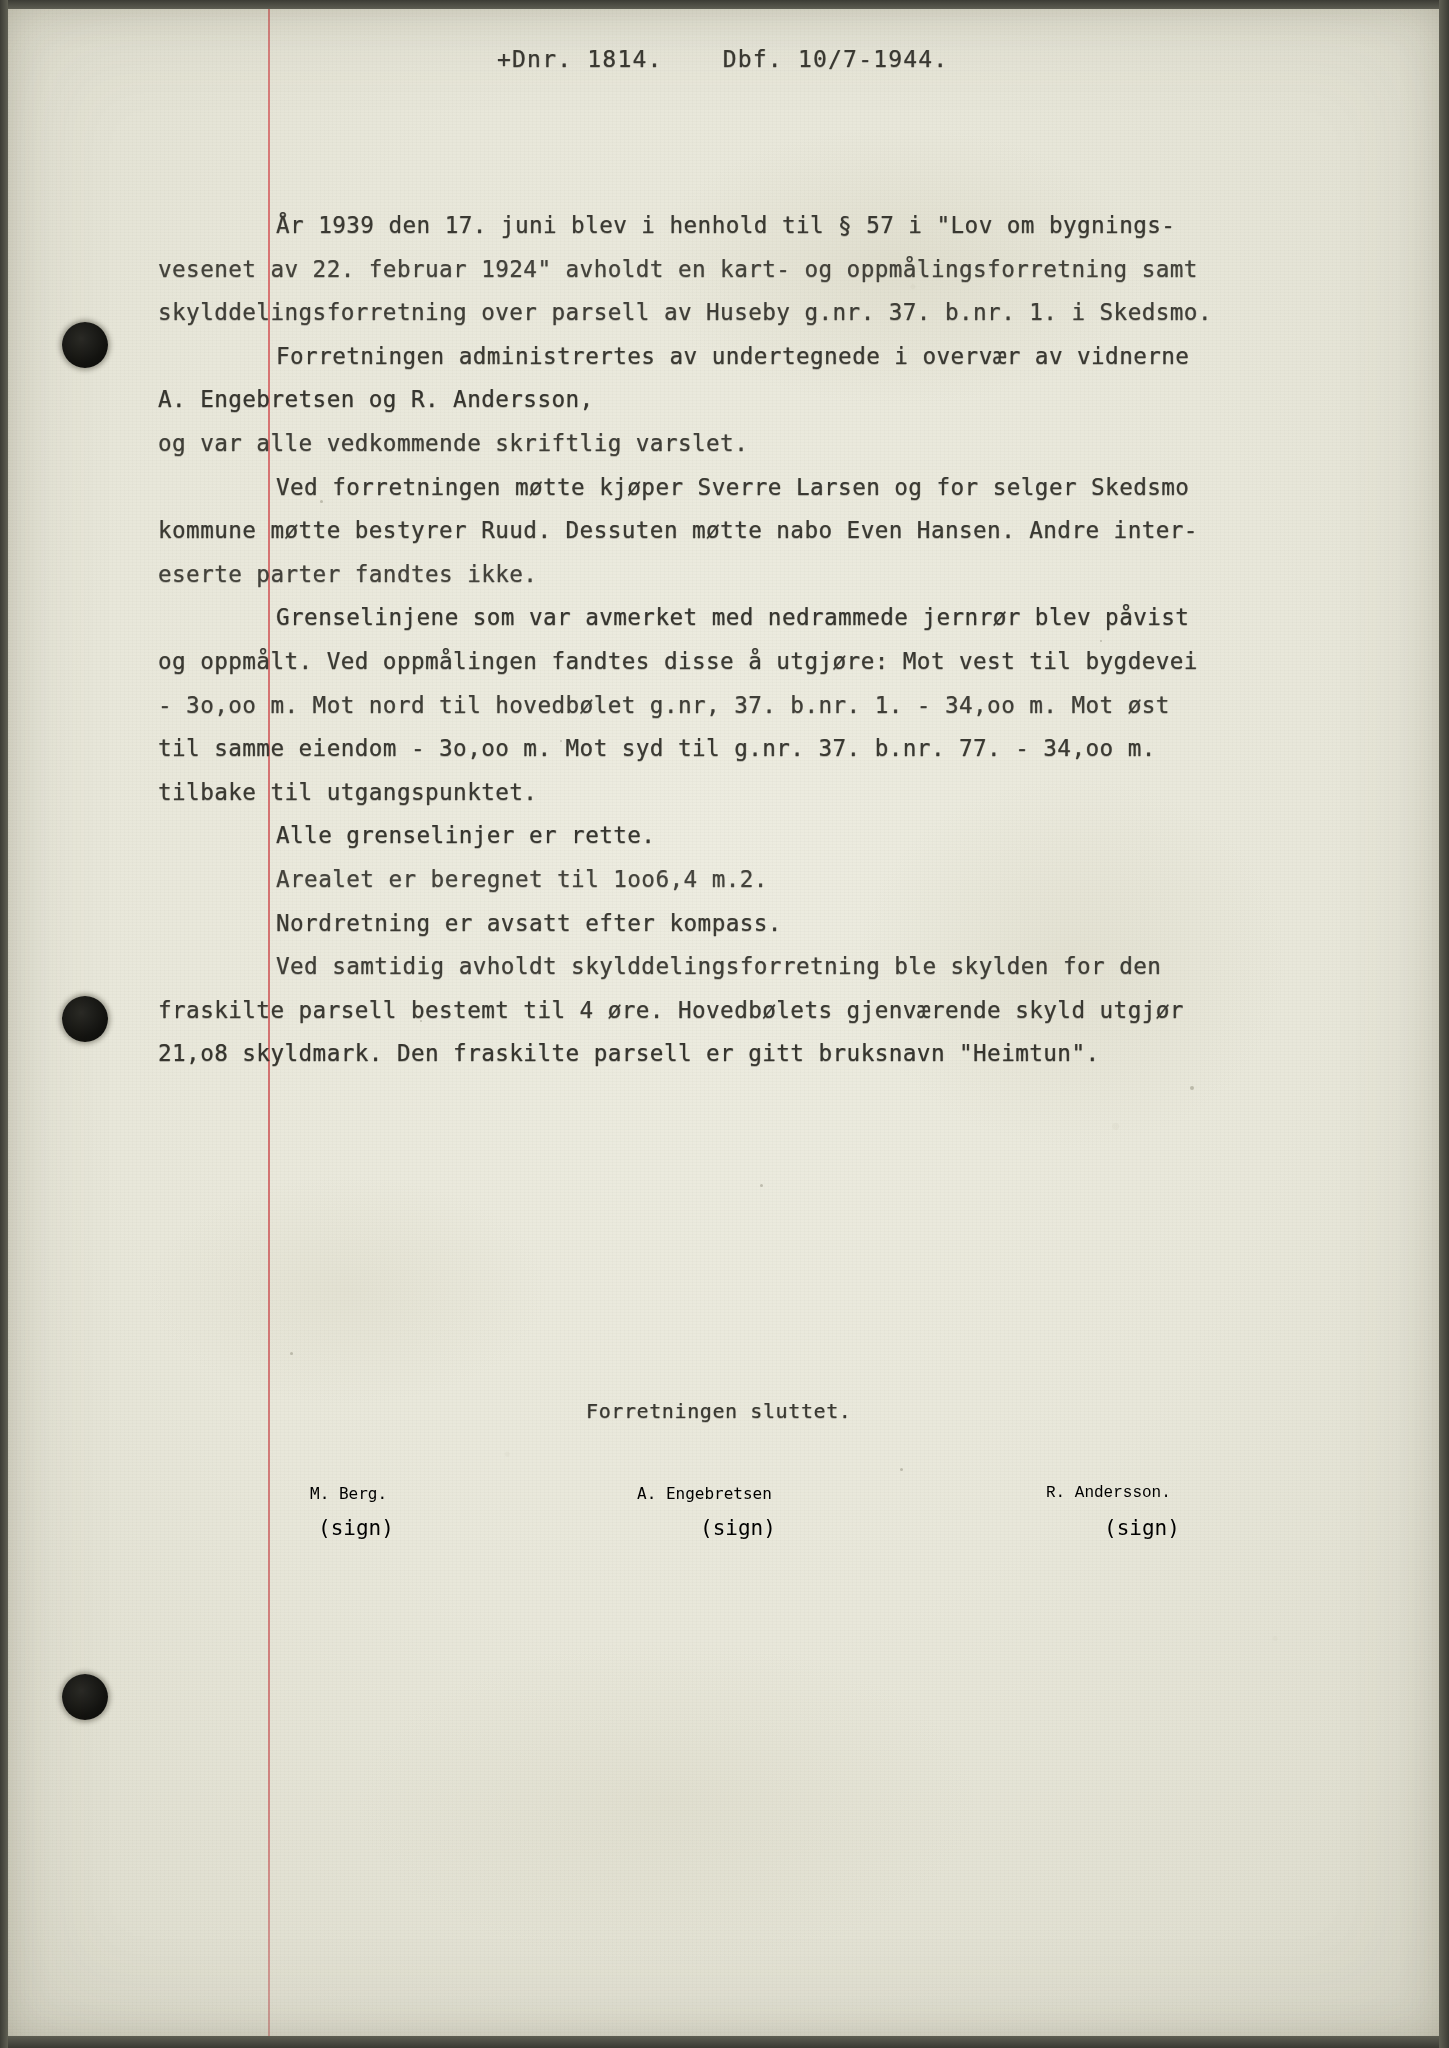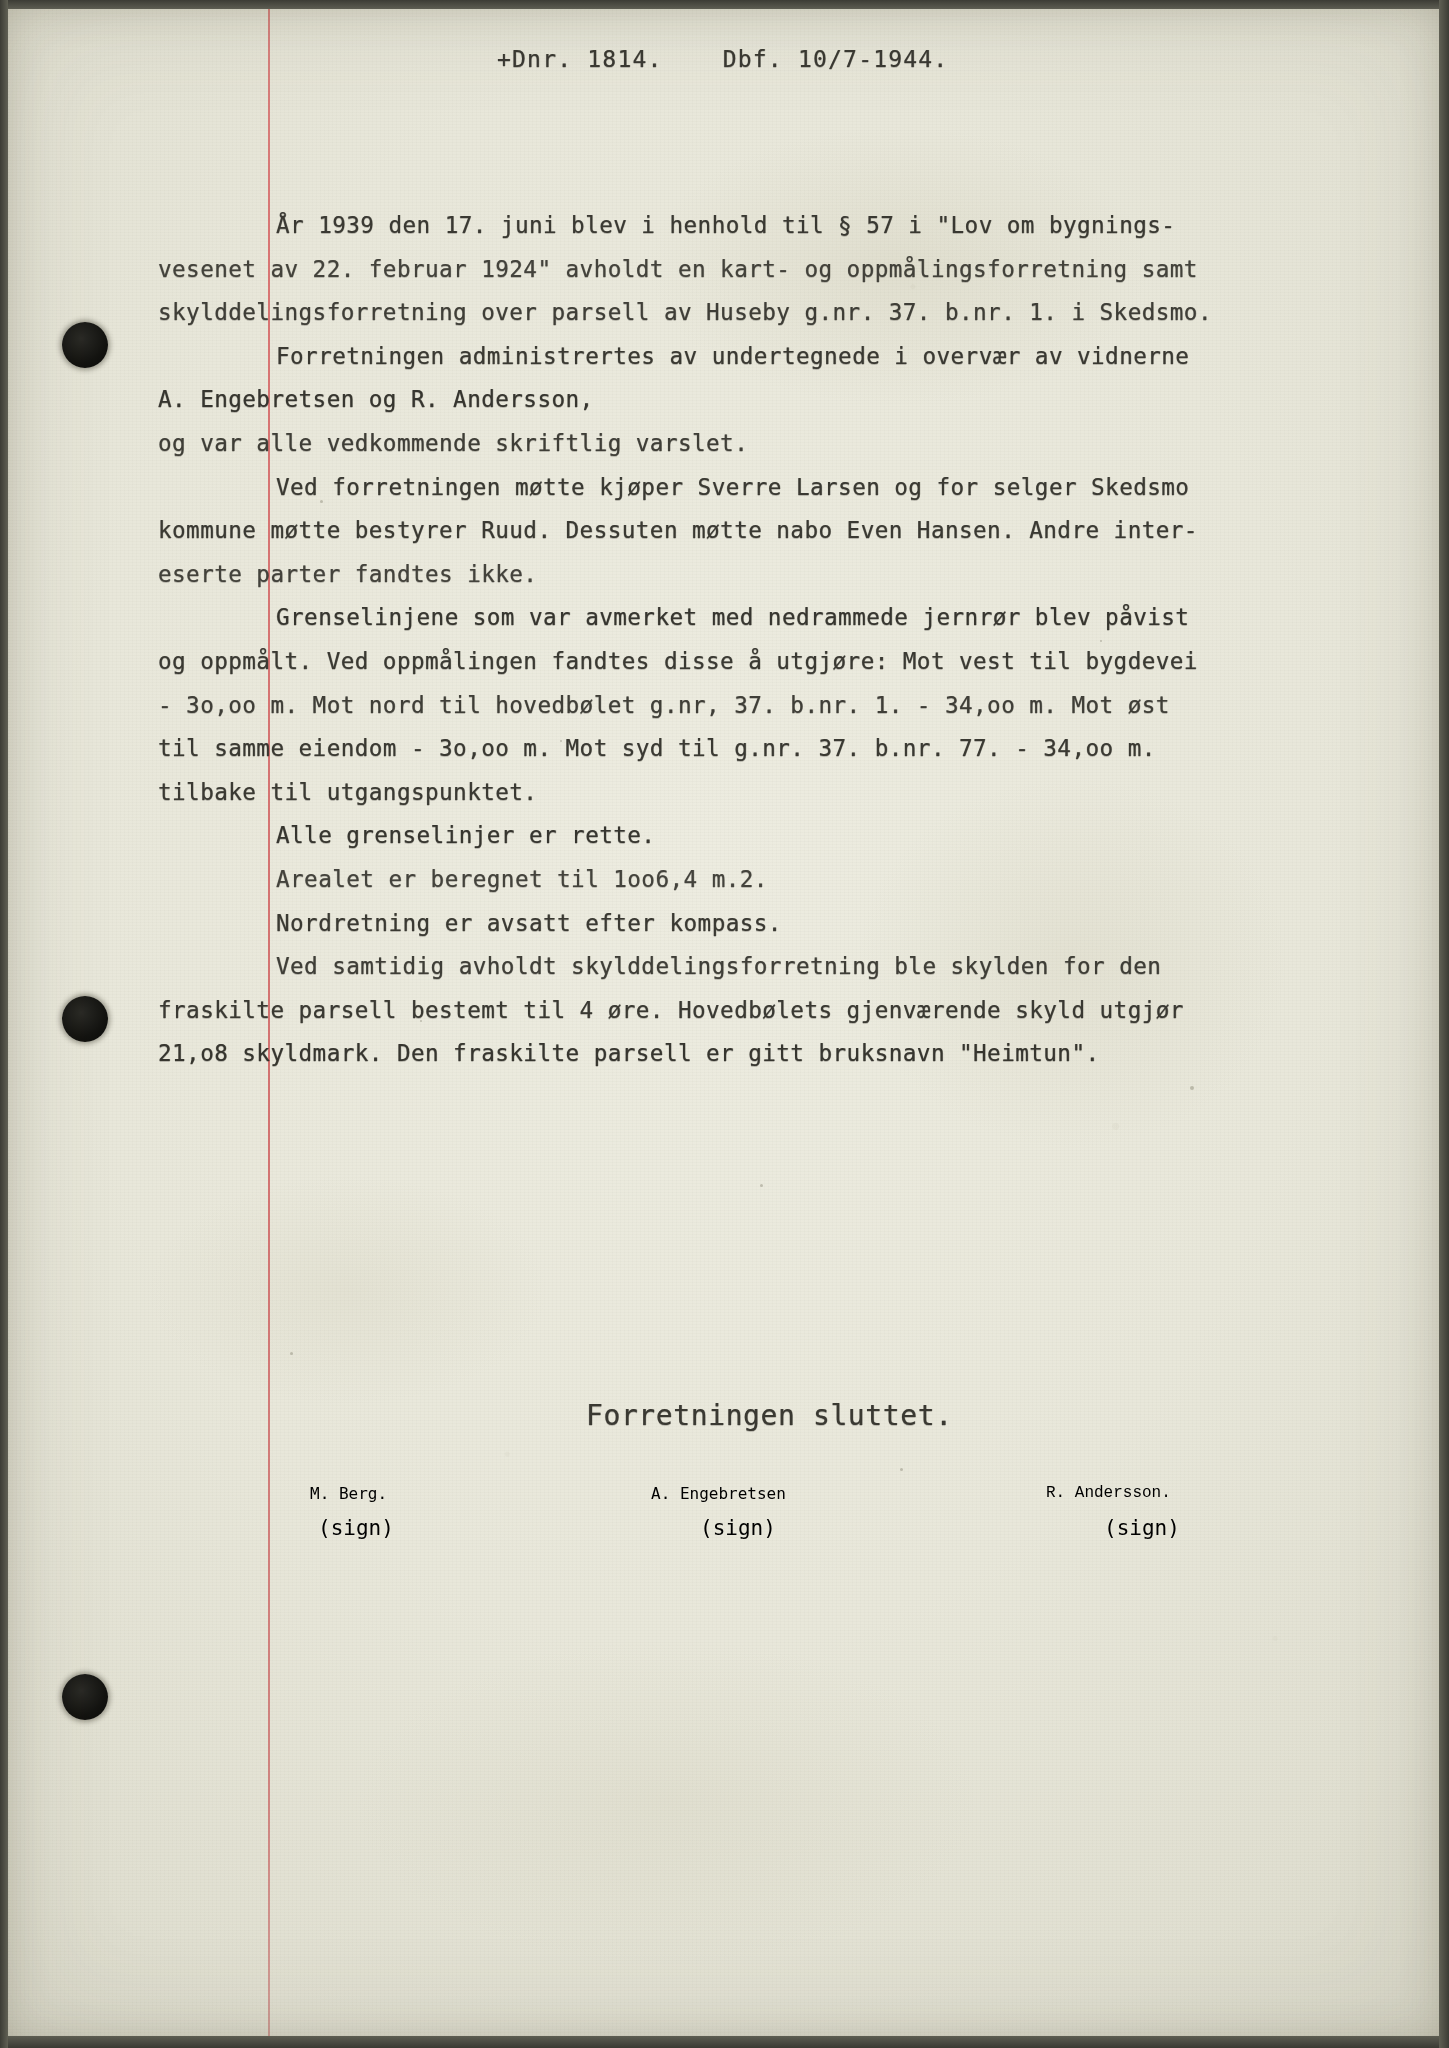--- a/index.html
+++ b/index.html
@@ -100,7 +100,7 @@
     position: absolute;
     color: #2d2c26;
     font-family: "DejaVu Sans Mono", "Liberation Mono", monospace;
-    font-size: 28px;
+    font-size: 20px;
     letter-spacing: .6px;
     white-space: pre;
     text-shadow:

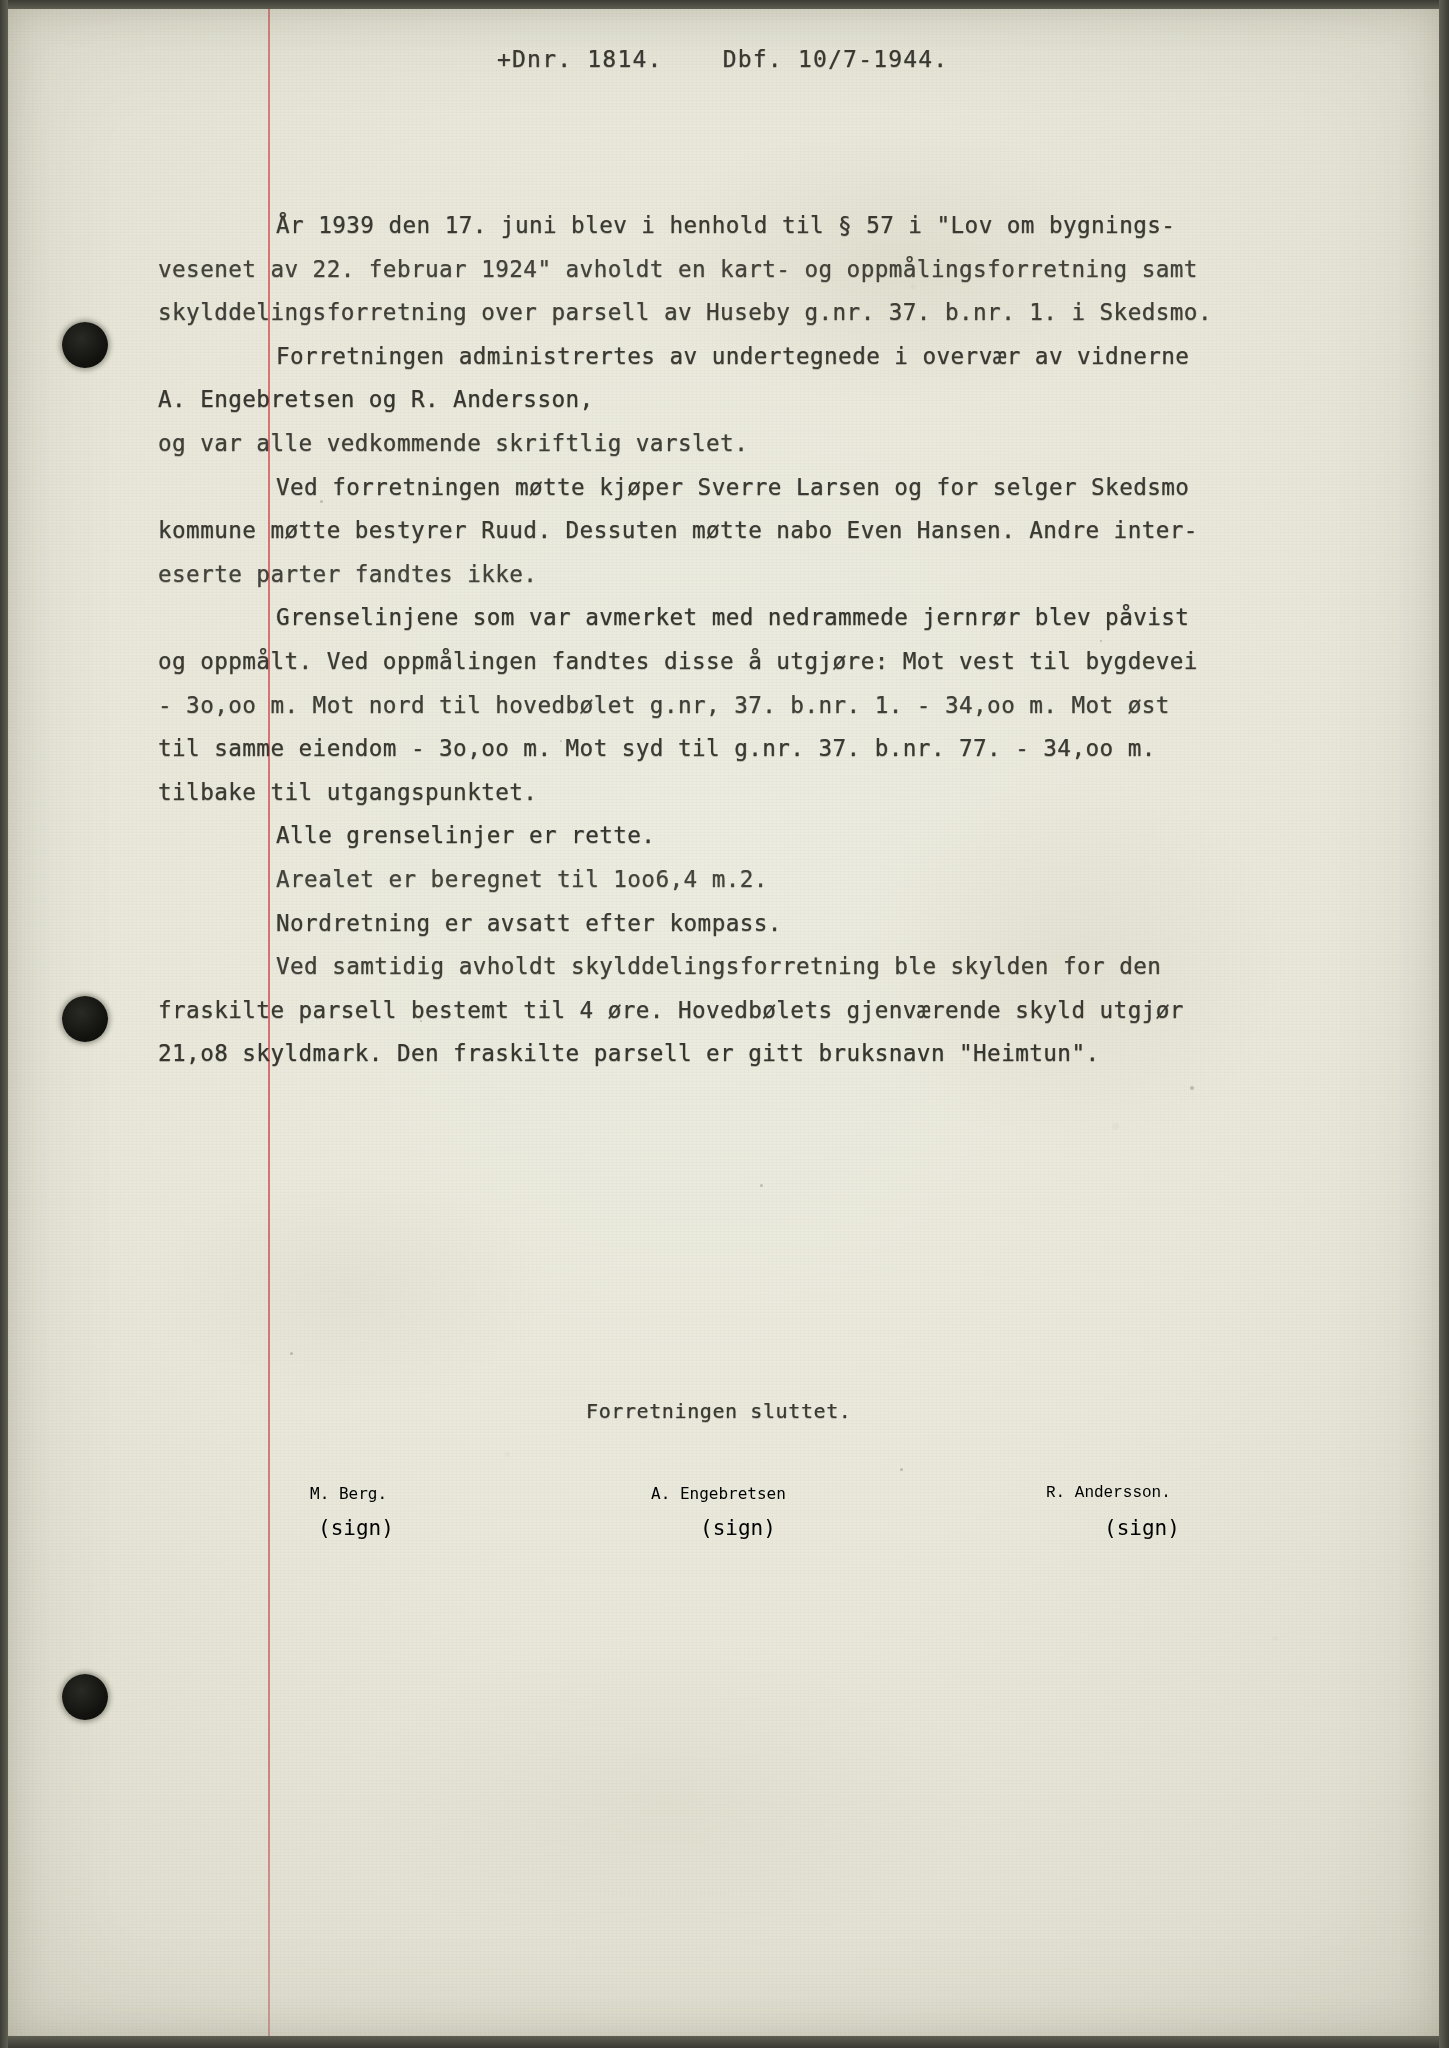--- a/index.html
+++ b/index.html
@@ -206,7 +206,7 @@
   <div id="signature-block">
       <div class="sig-col" style="left: 310px; top: 1484px;">M. Berg.</div>
       <div class="sig-col" style="left: 318px; top: 1516px; font-size: 21px;">(sign)</div>
-      <div class="sig-col" style="left: 651px; top: 1484px;">A. Engebretsen</div>
+      <div class="sig-col" style="left: 637px; top: 1484px;">A. Engebretsen</div>
       <div class="sig-col" style="left: 700px; top: 1516px; font-size: 21px;">(sign)</div>
       <div class="sig-col" style="left: 1046px; top: 1484px; font-family: Liberation Mono, monospace;">R. Andersson.</div>
       <div class="sig-col" style="left: 1104px; top: 1516px; font-size: 21px;">(sign)</div>

